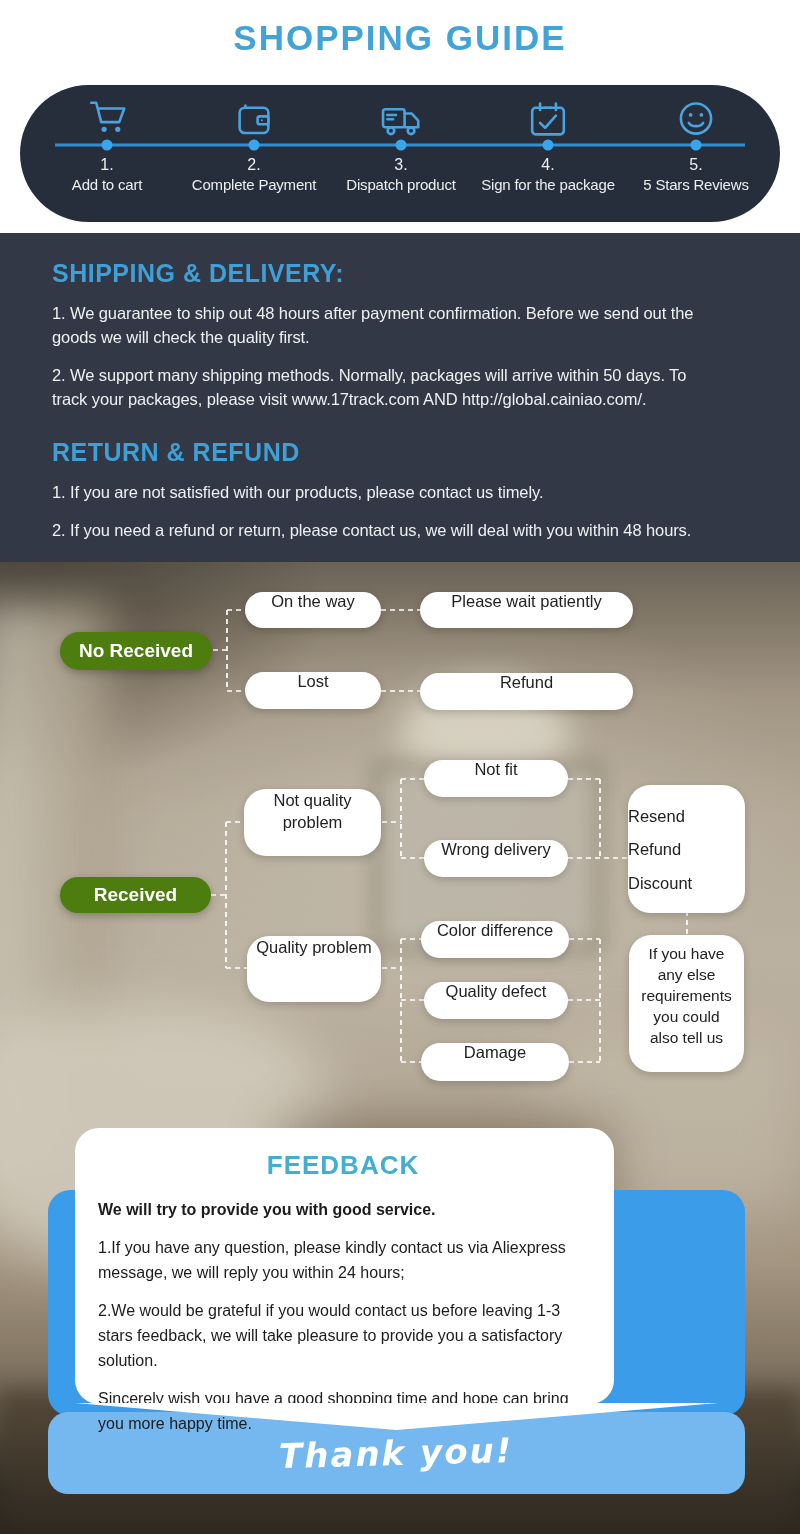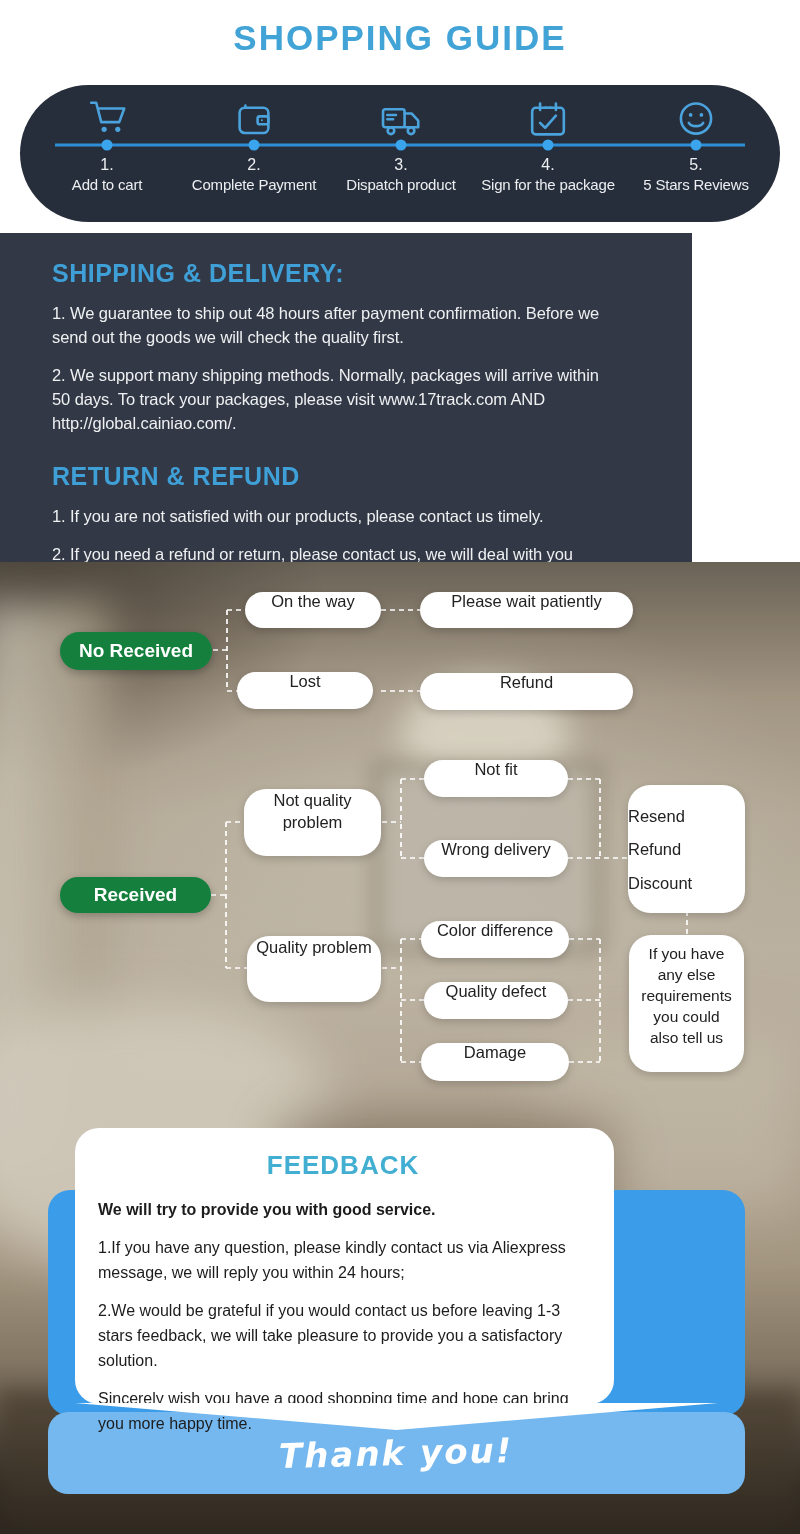--- a/index.html
+++ b/index.html
@@ -20,7 +20,7 @@
   .slabel{margin-top:2px;font-size:15px;letter-spacing:-0.2px;}
 
   
-  .info{position:absolute;left:0;top:233px;width:692px;height:329px;background:#323845;
+  .info{position:absolute;left:0;top:233px;width:800px;height:329px;background:#323845;
     box-sizing:border-box;padding:26px 82px 0 52px;color:#eef0f2;}
   .bhead{font-size:25px;font-weight:800;letter-spacing:0.5px;color:#3fa0d8;margin:0 0 13px 0;}
   .info p{font-size:16.5px;line-height:24px;letter-spacing:-0.1px;margin:0 0 14px 0;}

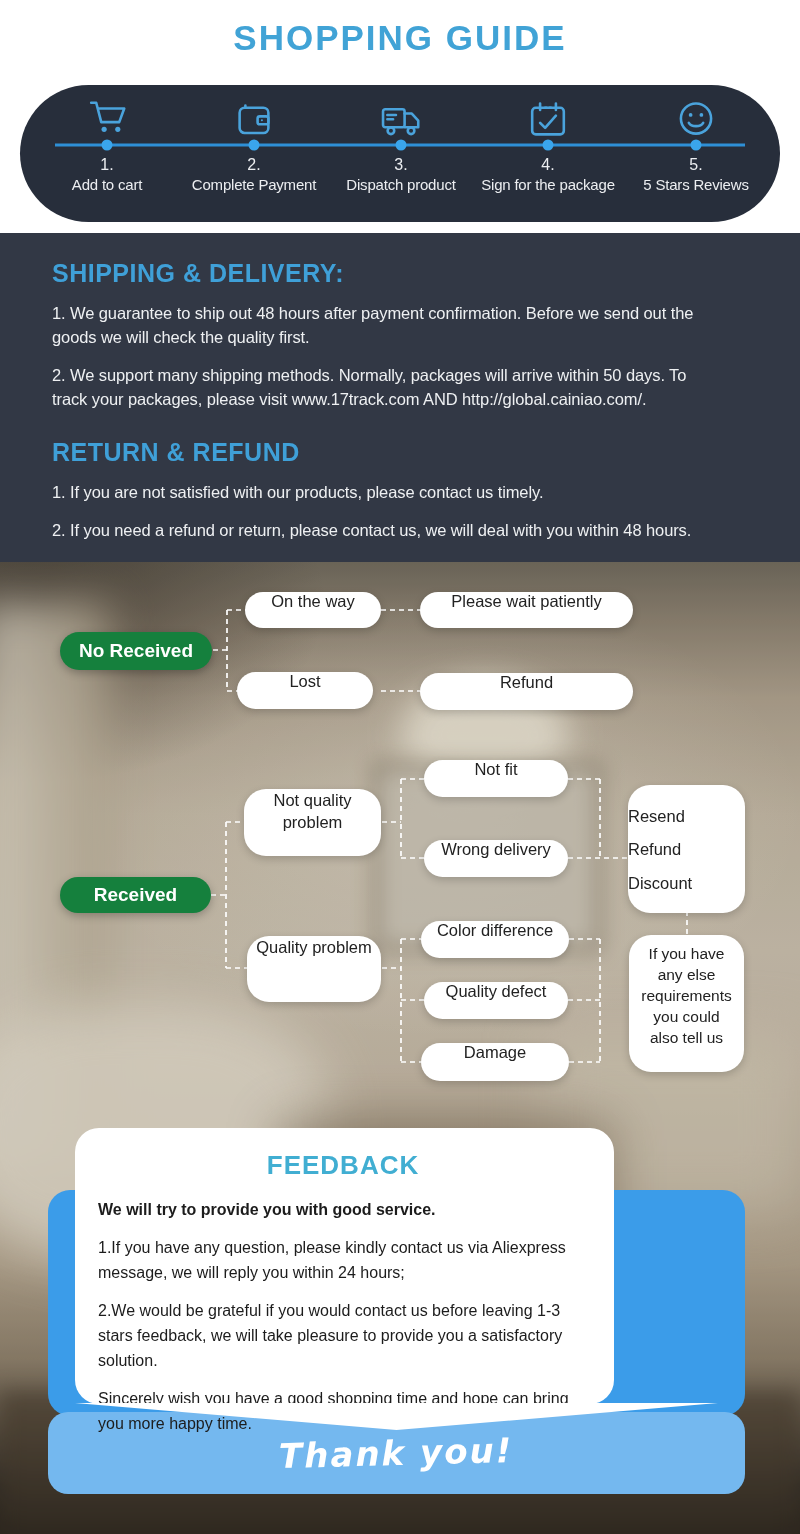--- a/index.html
+++ b/index.html
@@ -50,7 +50,7 @@
     color:#222;font-size:16.5px;box-shadow:0 3px 9px rgba(0,0,0,.18);text-align:center;}
   .wpill{border-radius:19px;}
   .wbox{border-radius:22px;line-height:22px;}
-  .bpill{position:absolute;background:#15803d;border-radius:19px;display:flex;align-items:center;justify-content:center;
+  .bpill{position:absolute;background:#4d7c0f;border-radius:19px;display:flex;align-items:center;justify-content:center;
     color:#fff;font-size:19px;font-weight:700;box-shadow:0 3px 9px rgba(0,0,0,.25);}
   .colbox{flex-direction:column;justify-content:space-evenly;padding:8px 0;box-sizing:border-box;}
   .ifbox{font-size:15.5px;line-height:21px;padding:8px 22px;box-sizing:border-box;}

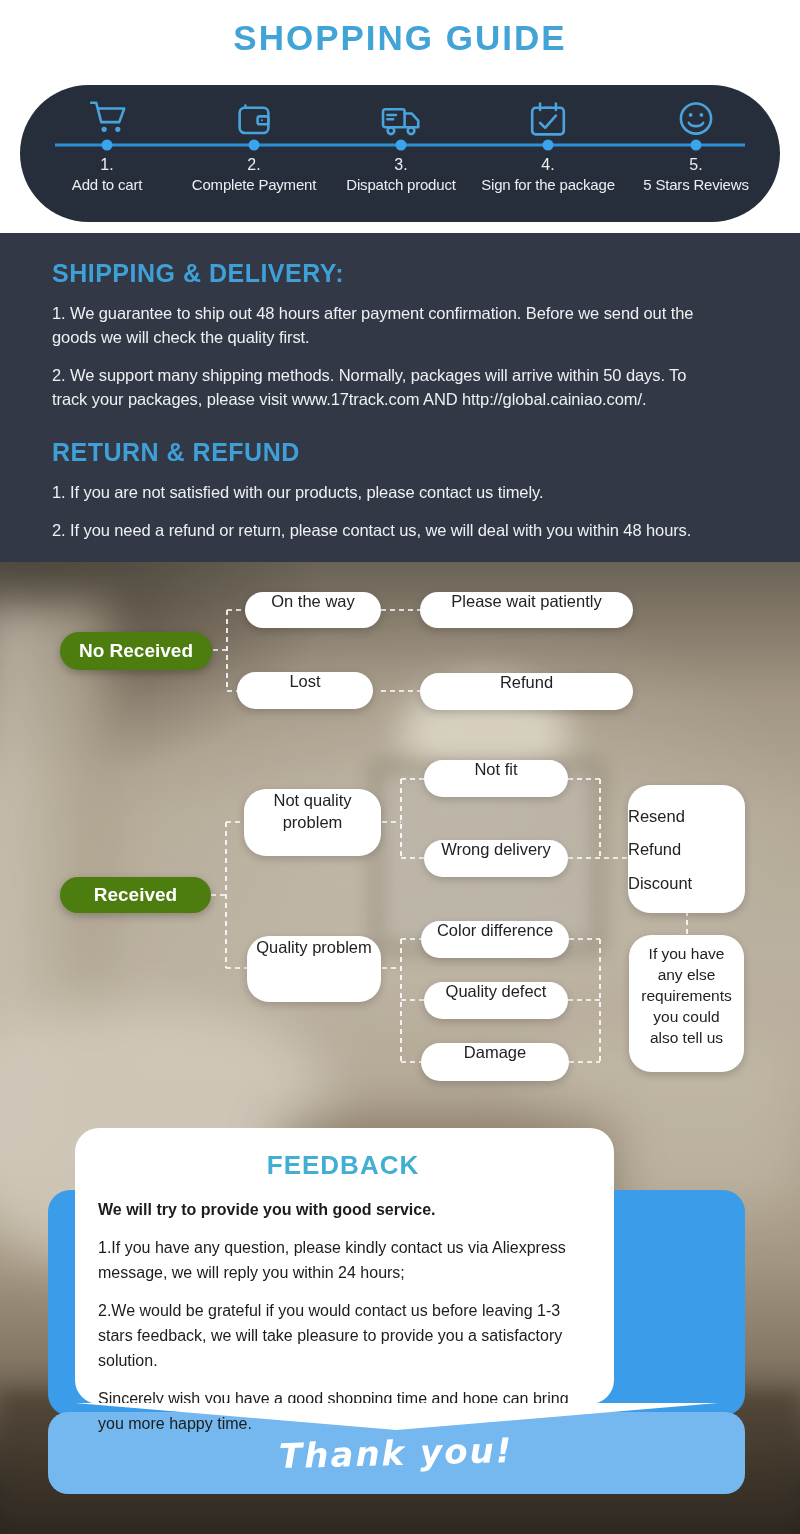--- a/index.html
+++ b/index.html
@@ -186,7 +186,7 @@
     <div class="bpill" style="left:60px;top:70px;width:152px;height:38px">
         <span>No Received</span>
       </div>
-    <div class="wpill" style="left:237px;top:110px;width:136px;height:37px">
+    <div class="wpill" style="left:245px;top:110px;width:136px;height:37px">
         <span>Lost</span>
       </div>
     <div class="wpill" style="left:420px;top:111px;width:213px;height:37px">

